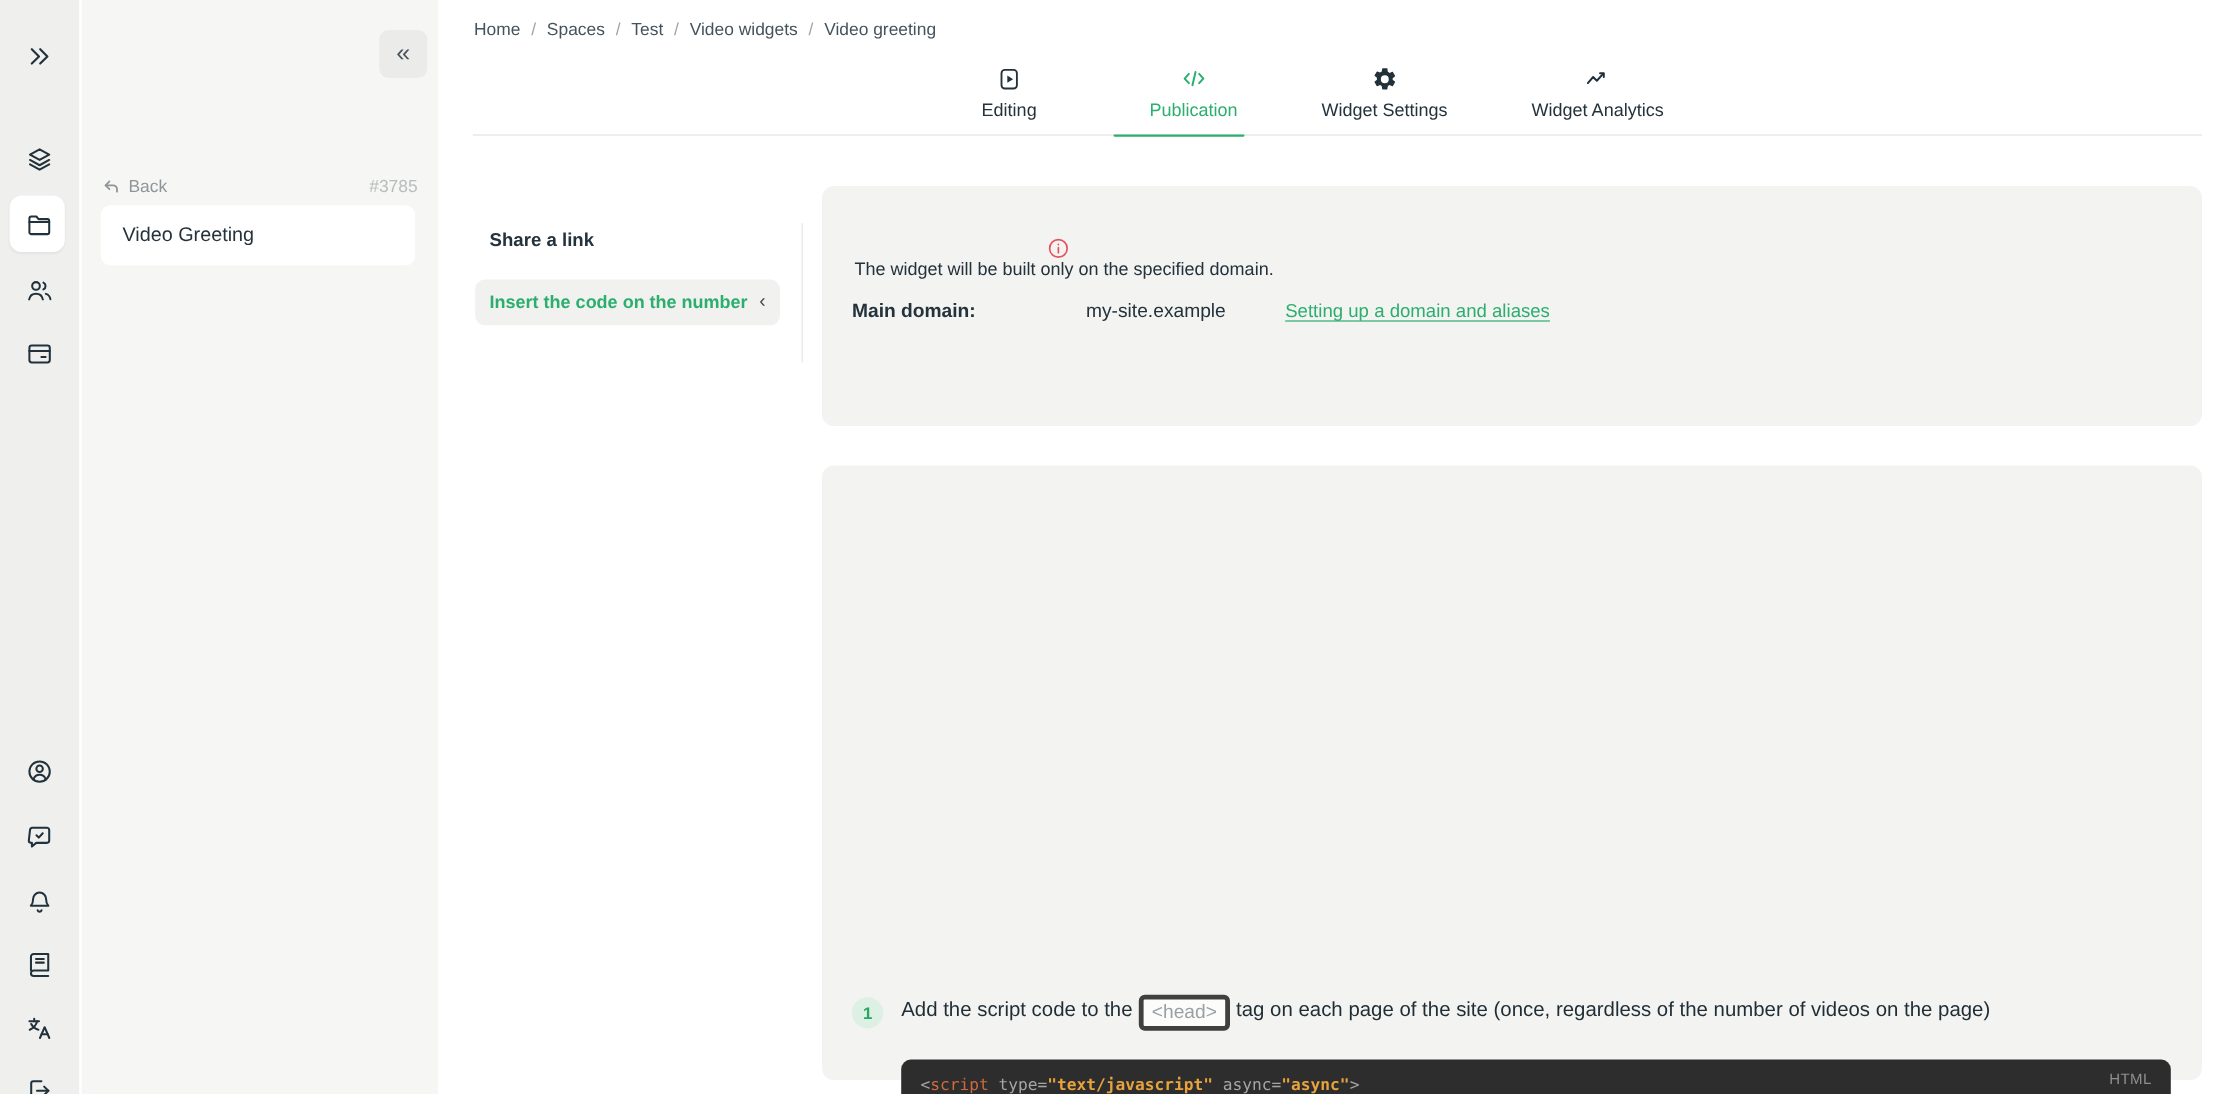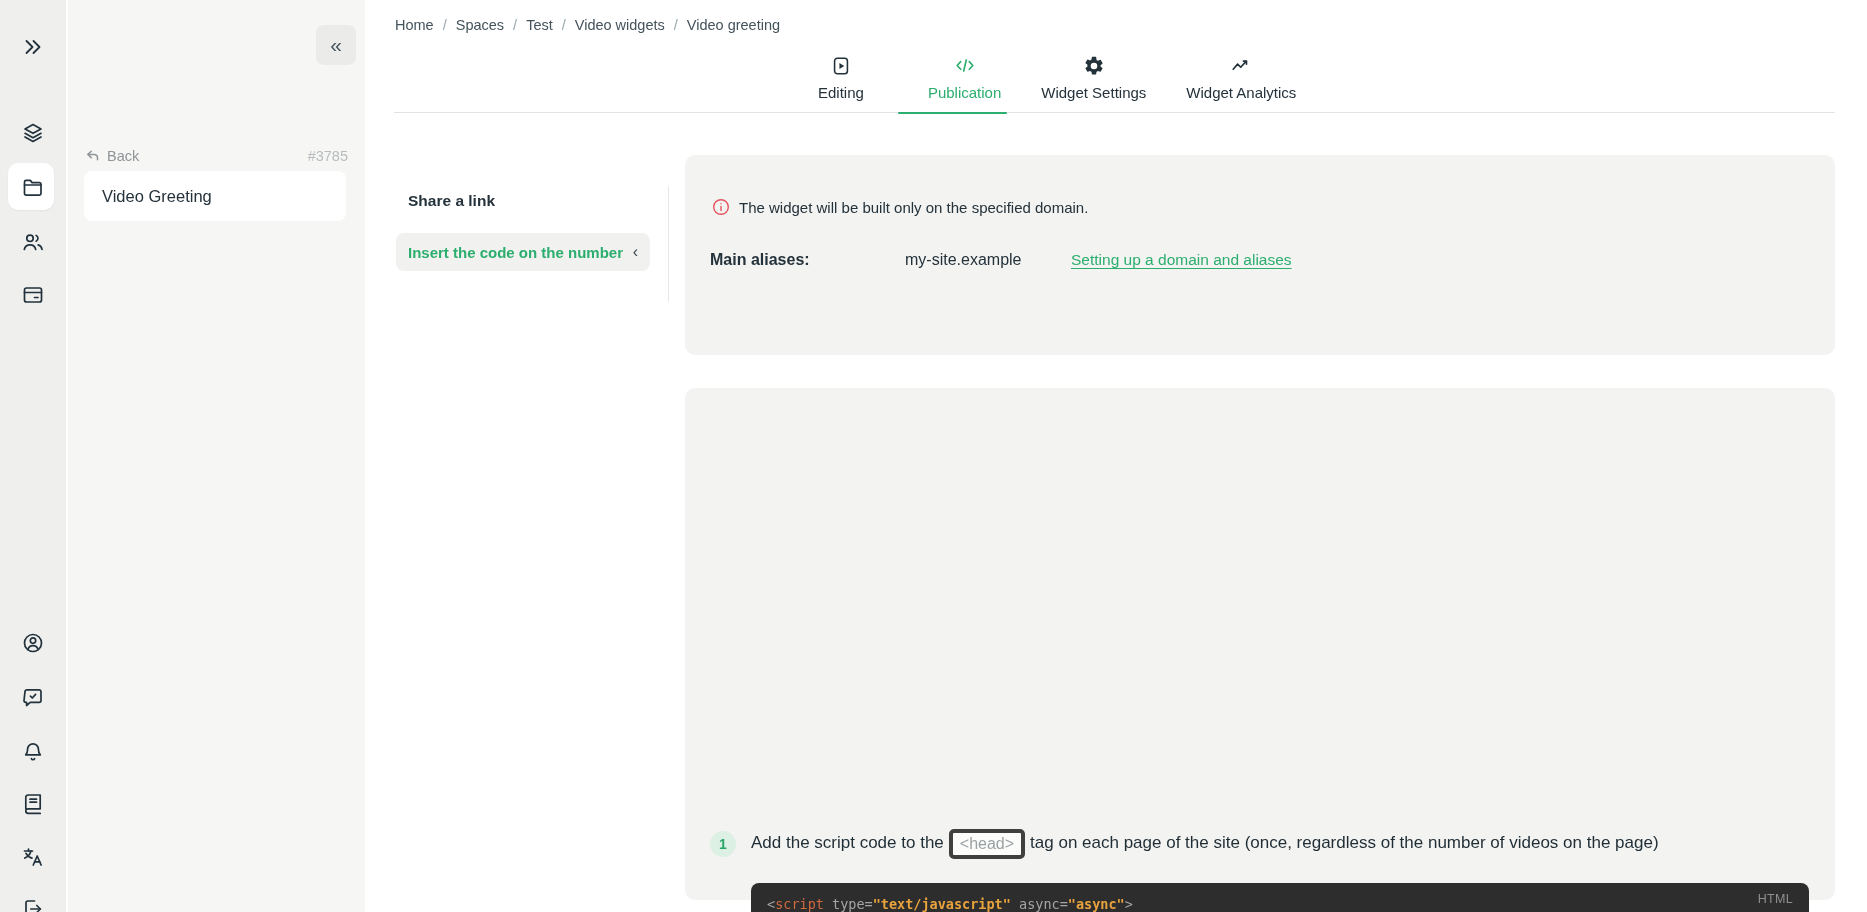--- a/index.html
+++ b/index.html
@@ -28,7 +28,7 @@
 
   
   .tabs-line { position:absolute; left:394px; top:112px; width:1441px; height:1px; background:#e3e3e1; }
-  .tabs { position:absolute; left:812px; top:55px; height:58px; display:flex; gap:28px; }
+  .tabs { position:absolute; left:812px; top:55px; height:58px; display:flex; gap:58px; }
   .tab { display:flex; flex-direction:column; align-items:center; justify-content:flex-start; padding:0 6px; cursor:pointer; position:relative; }
   .tab .t-icon { width:22px; height:22px; color:#22313a; }
   .tab .t-icon svg { width:22px; height:22px; display:block; }

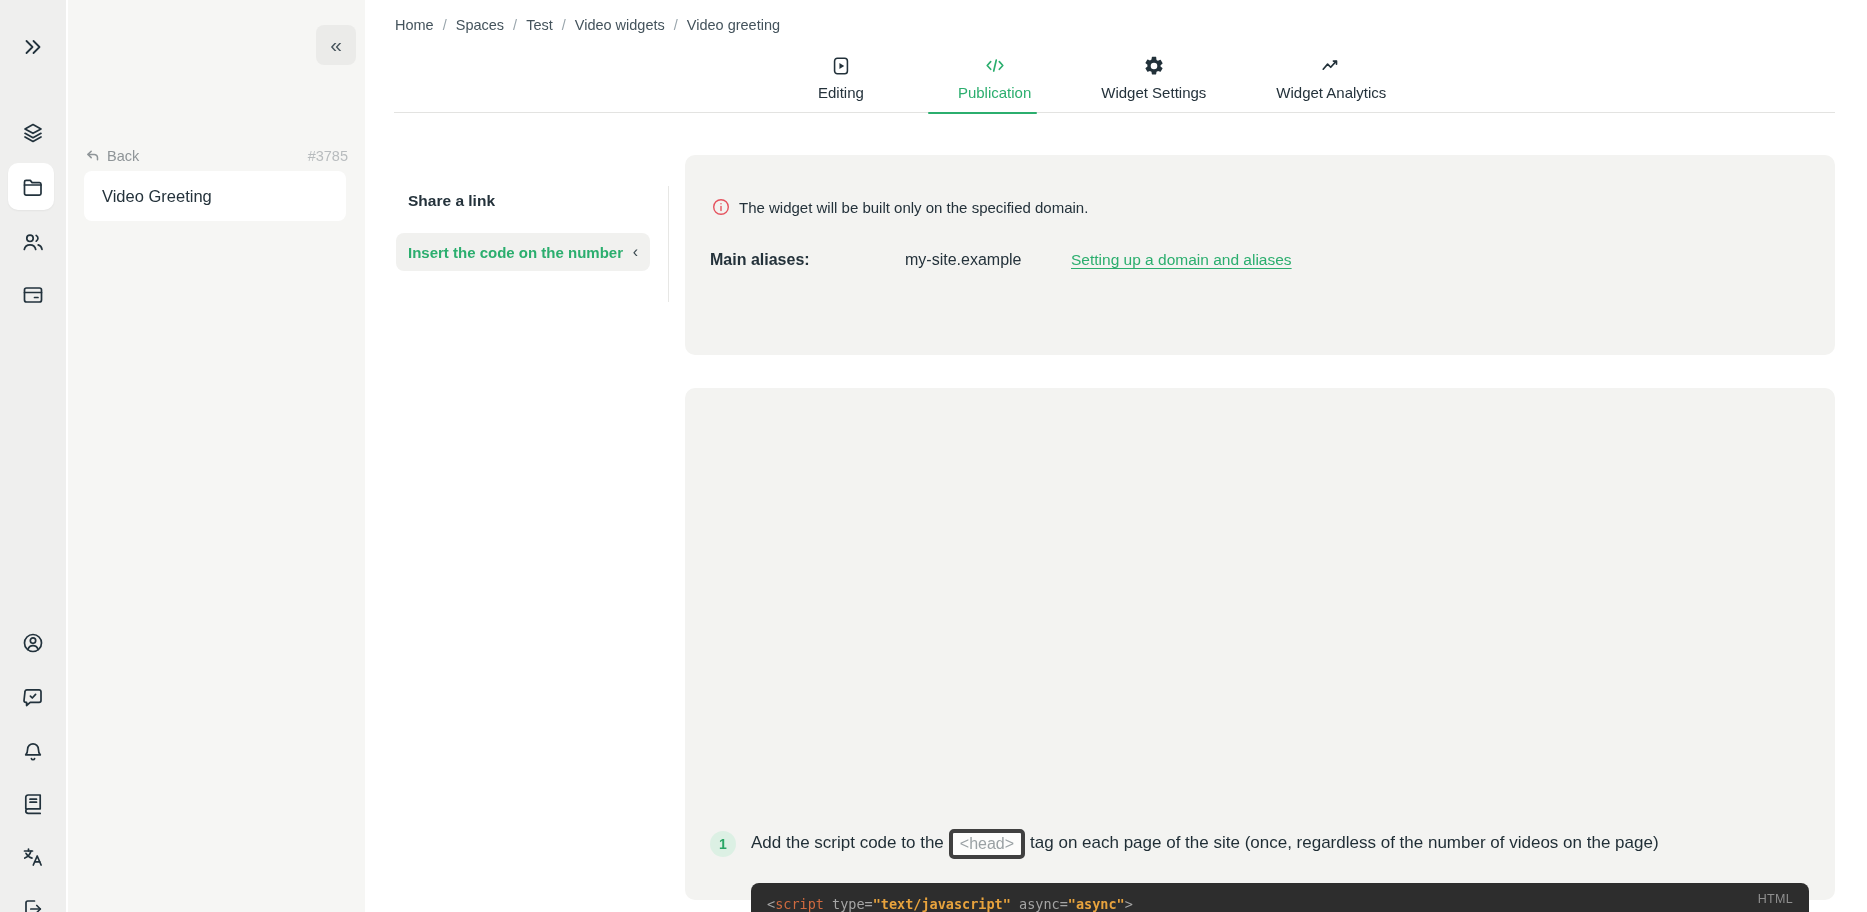--- a/index.html
+++ b/index.html
@@ -48,7 +48,7 @@
   .card.domain { top:155px; height:200px; }
   .card.install { top:388px; height:512px; }
 
-  .notice-row { position:absolute; left:27px; top:43px; display:flex; align-items:center; }
+  .notice-row { position:absolute; left:27px; top:43px; display:flex; align-items:center;flex-direction:column; }
   .warn-ic { width:18px; height:18px; color:#e5535f; margin-right:9px; }
   .warn-ic svg { width:18px; height:18px; display:block; }
   .notice-text { font-size:15px; color:#24323b; }

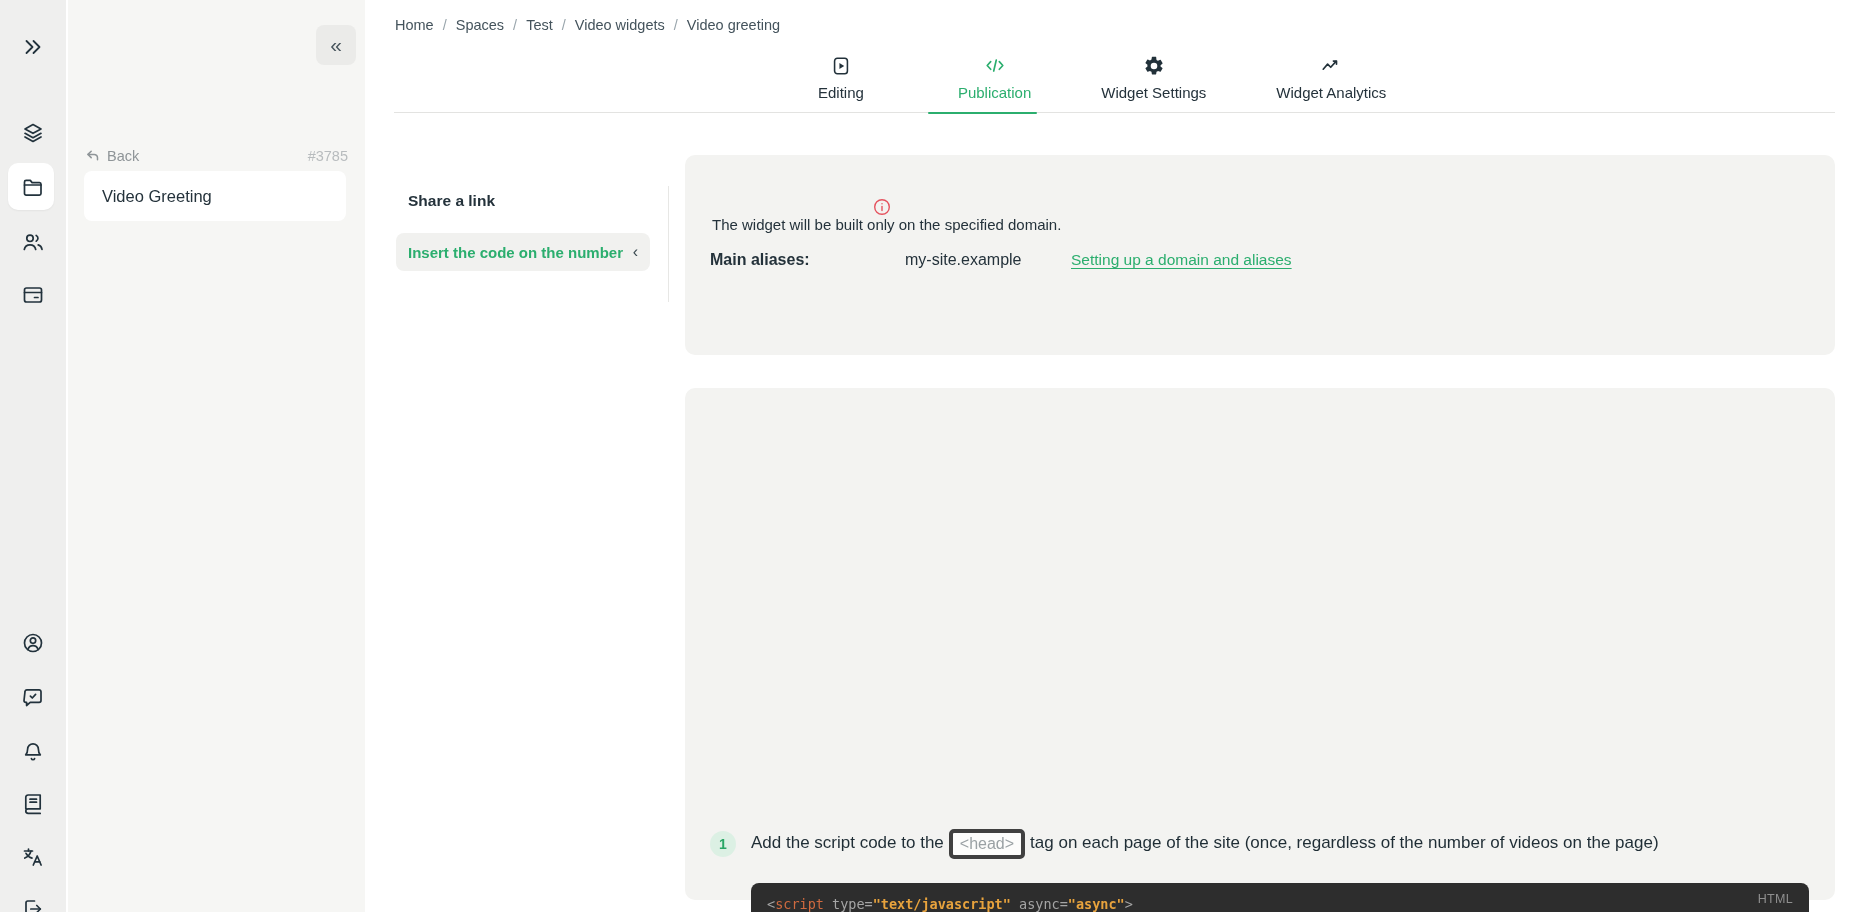--- a/index.html
+++ b/index.html
@@ -257,7 +257,7 @@
       <span class="notice-text">The widget will be built only on the specified domain.</span>
     </div>
     <div class="domain-row">
-      <span class="domain-label">Main aliases:</span>
+      <span class="domain-label">Main domain:</span>
       <span class="domain-value">my-site.example</span>
       <span class="domain-link">Setting up a domain and aliases</span>
     </div>

